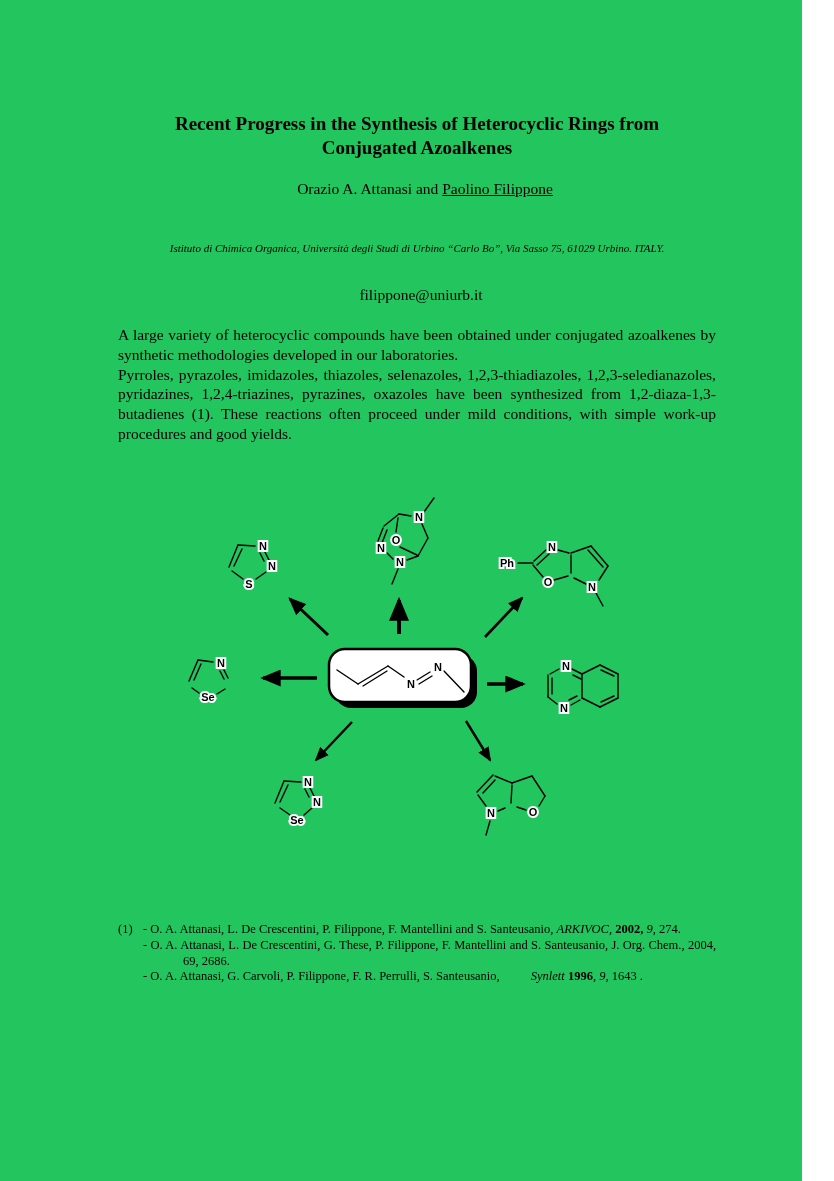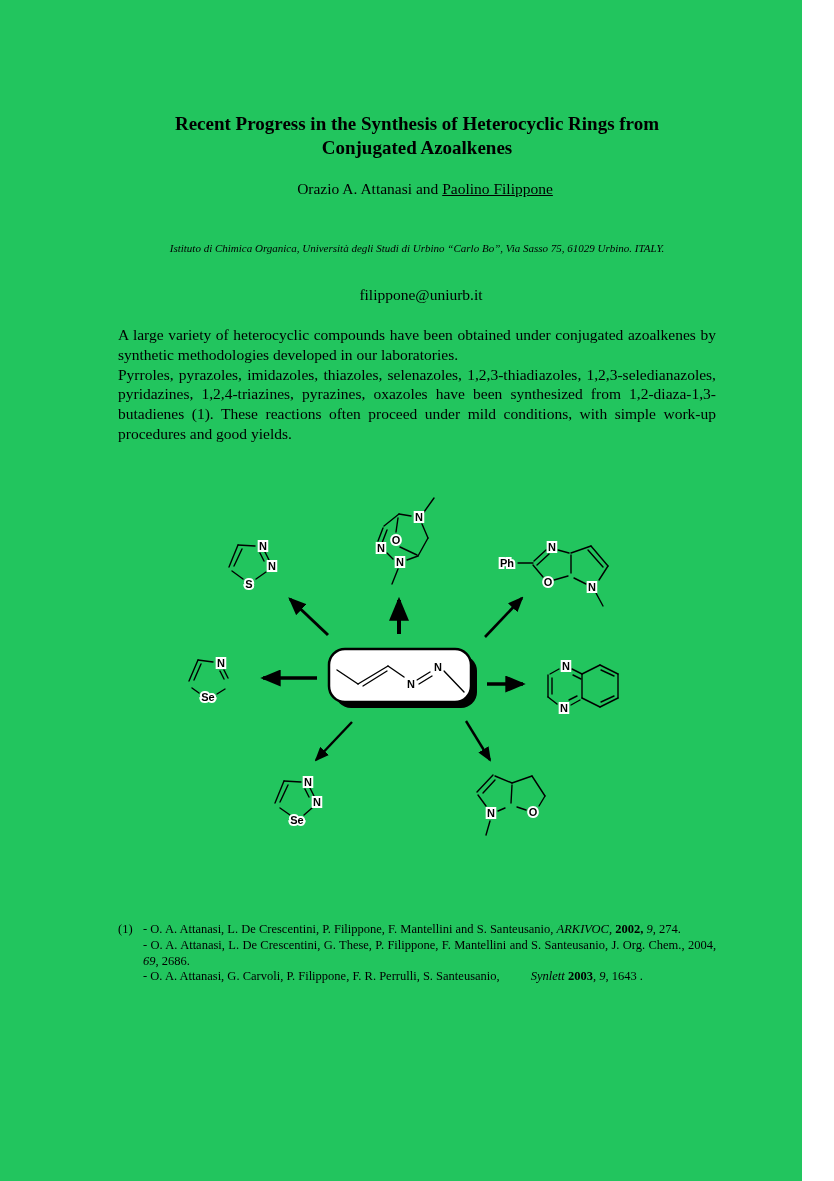--- a/index.html
+++ b/index.html
@@ -218,7 +218,7 @@
       <span class="ref-num">(1)</span><span><span>- O. A. Attanasi, L. De Crescentini, P. Filippone, F. Mantellini and S. Santeusanio, </span><span style="font-style: italic; margin-top: 7px;">ARKIVOC,</span><span> </span><span style="font-weight: bold;">2002,</span><span> </span><span style="font-style: italic;">9</span><span>, 274.</span></span>
     </div>
     <div class="ref-item">
-      <span><span>- O. A. Attanasi, L. De Crescentini, G. These, P. Filippone, F. Mantellini and S. Santeusanio, </span><span style="">J. Org. Chem.</span><span>, </span><span style="font-weight: normal;">2004,</span><span> </span><span style="font-style: italic;">69</span><span>, 2686.</span></span>
+      <span><span>- O. A. Attanasi, L. De Crescentini, G. These, P. Filippone, F. Mantellini and S. Santeusanio, </span><span style="">J. Org. Chem.</span><span>, </span><span style="font-weight: normal;">2004,</span><span> </span><span style=" margin-left: 40px;">69</span><span>, 2686.</span></span>
     </div>
     <div class="ref-item">
       <span><span>- O. A. Attanasi, G. Carvoli, P. Filippone, F. R. Perrulli, S. Santeusanio, </span><span style="font-style: italic; margin-left: 28px;">Synlett</span><span> </span><span style="font-weight: bold;">2003</span><span>, </span><span style="font-style: italic;">9</span><span>, 1643 .</span></span>

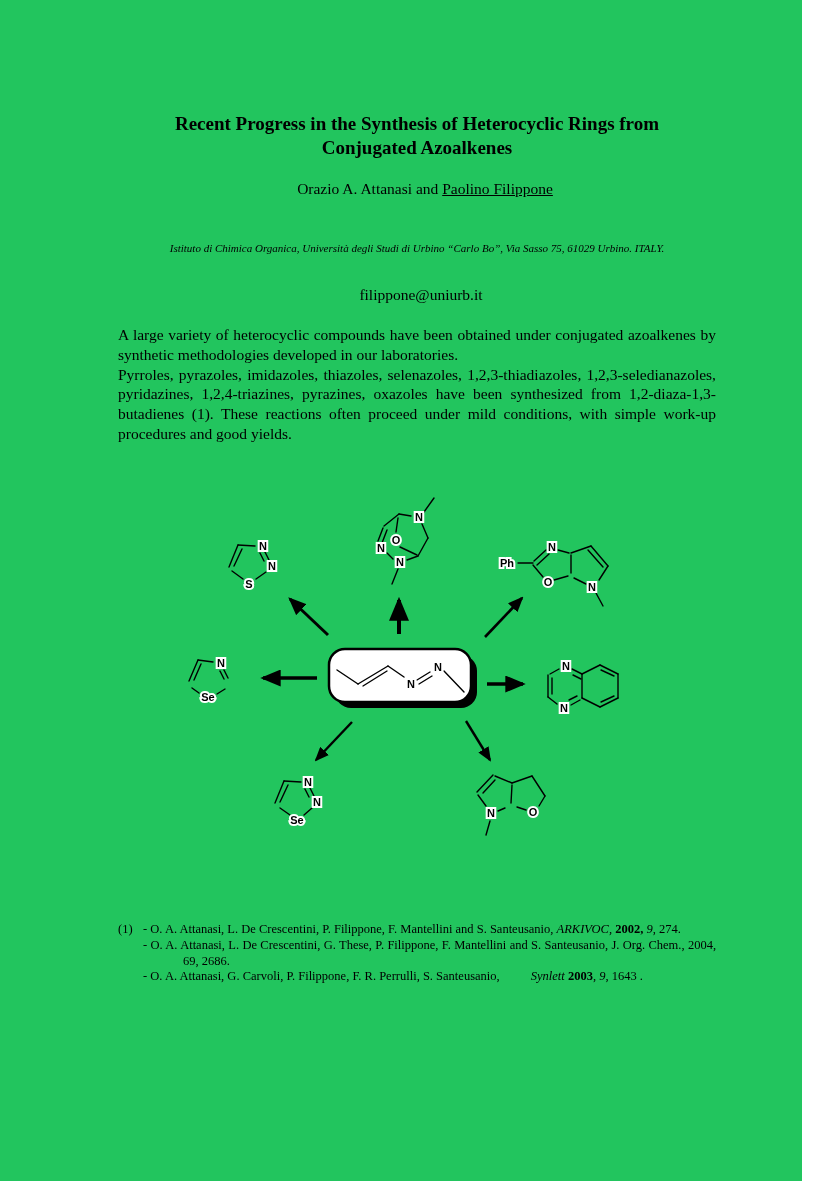--- a/index.html
+++ b/index.html
@@ -221,7 +221,7 @@
       <span><span>- O. A. Attanasi, L. De Crescentini, G. These, P. Filippone, F. Mantellini and S. Santeusanio, </span><span style="">J. Org. Chem.</span><span>, </span><span style="font-weight: normal;">2004,</span><span> </span><span style=" margin-left: 40px;">69</span><span>, 2686.</span></span>
     </div>
     <div class="ref-item">
-      <span><span>- O. A. Attanasi, G. Carvoli, P. Filippone, F. R. Perrulli, S. Santeusanio, </span><span style="font-style: italic; margin-left: 28px;">Synlett</span><span> </span><span style="font-weight: bold;">2003</span><span>, </span><span style="font-style: italic;">9</span><span>, 1643 .</span></span>
+      <span><span>- O. A. Attanasi, G. Carvoli, P. Filippone, F. R. Perrulli, S. Santeusanio, </span><span style="font-style: italic; margin-left: 28px;">Synlett</span><span> </span><span style="font-weight: bold;">1996</span><span>, </span><span style="font-style: italic;">9</span><span>, 1643 .</span></span>
     </div>
   </div>
 

